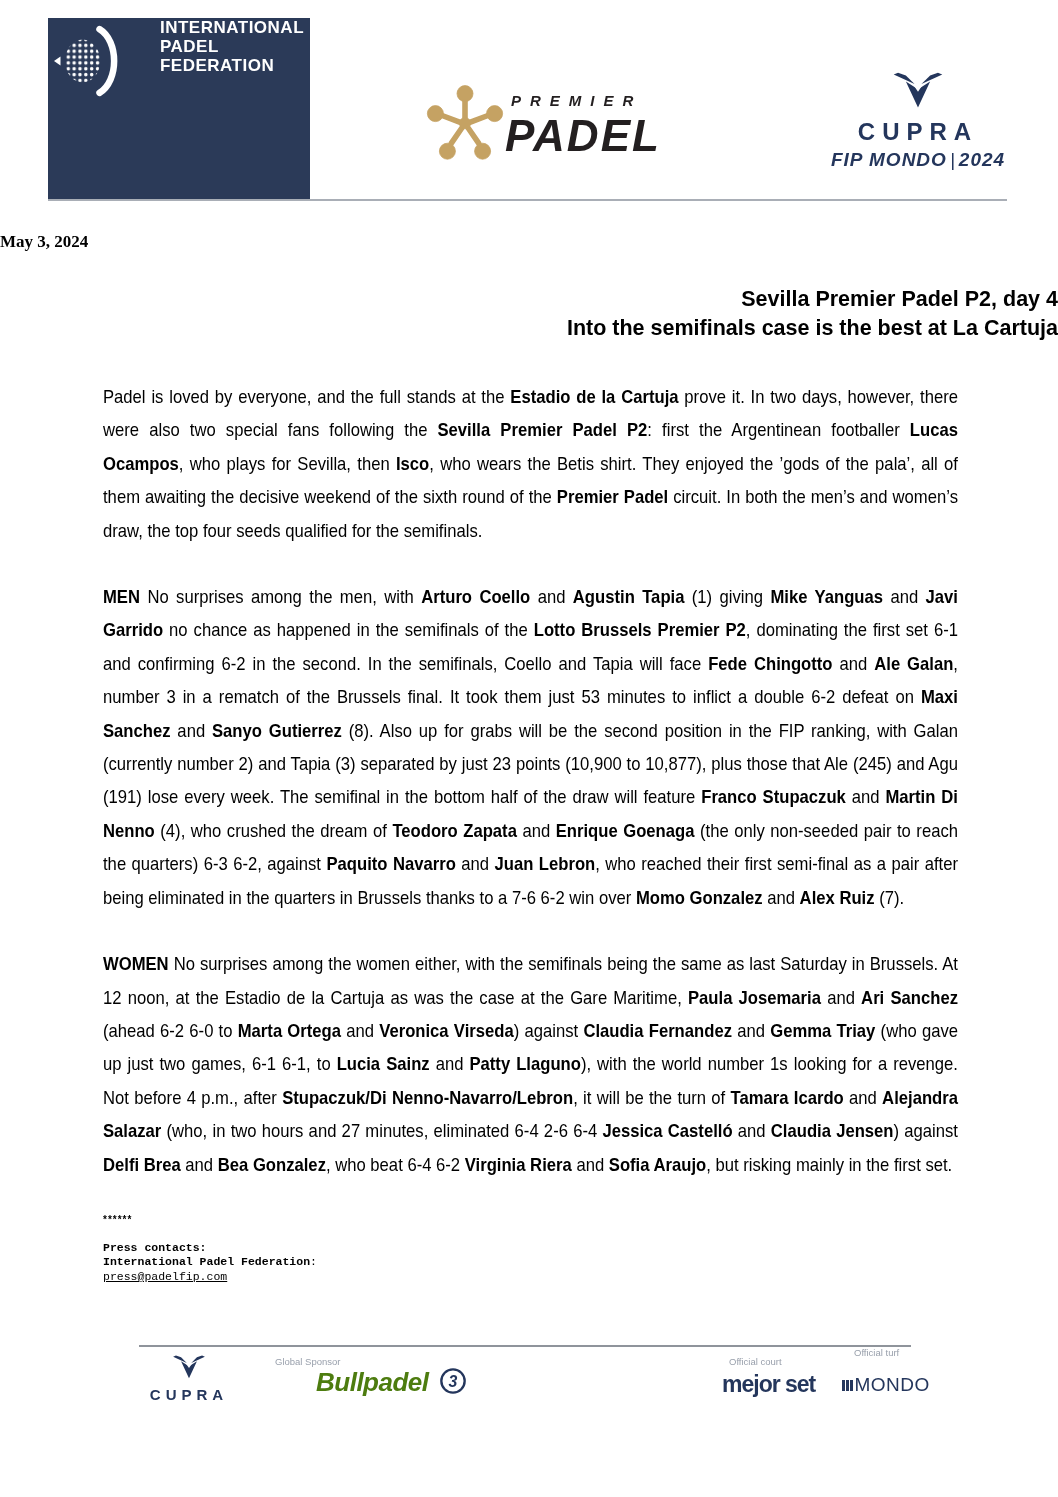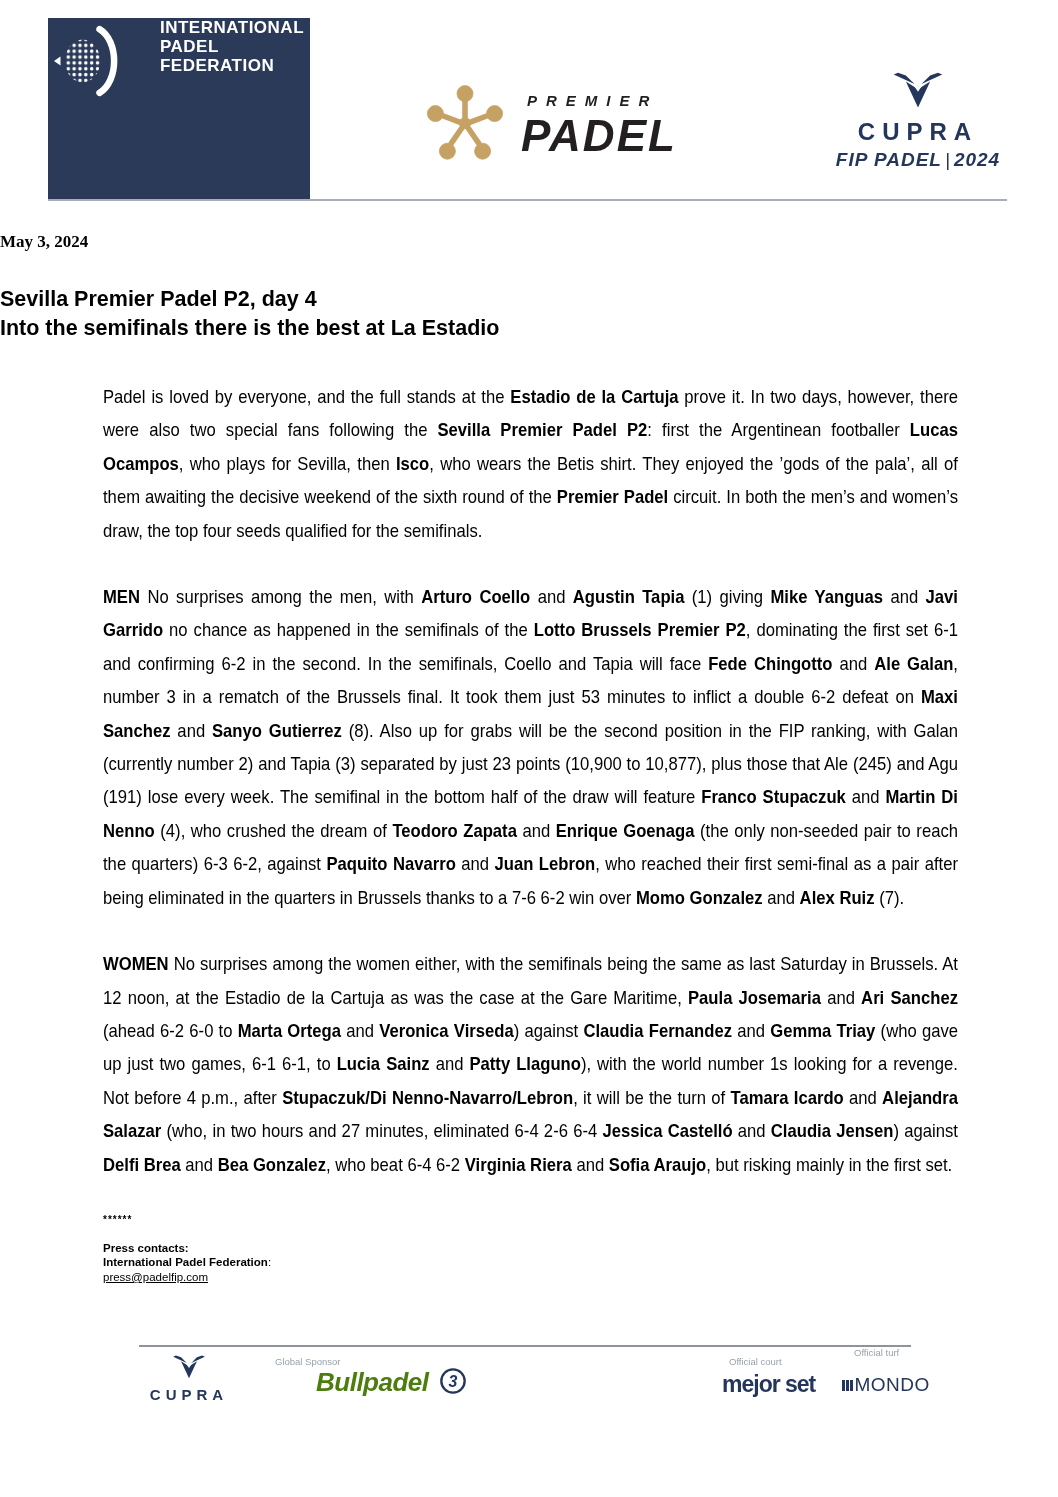--- a/index.html
+++ b/index.html
@@ -15,7 +15,7 @@
              background:#2b3a58; display:flex; align-items:flex-start; justify-content:center; gap:28px; }
   .ipf-text { color:#fff; font-weight:bold; font-size:17px; line-height:19px; letter-spacing:.5px; }
 
-  .premier { position:absolute; left:425px; top:82px; display:flex; align-items:center; gap:16px; }
+  .premier { position:absolute; left:425px; top:82px; display:flex; align-items:center; }
   .premier-words { color:#231f20; }
   .premier-top { font-size:15px; font-weight:bold; letter-spacing:9px; font-style:italic; margin-left:6px; }
   .premier-bottom { font-size:44px; font-weight:900; font-style:italic; letter-spacing:2px; margin-top:2px; }

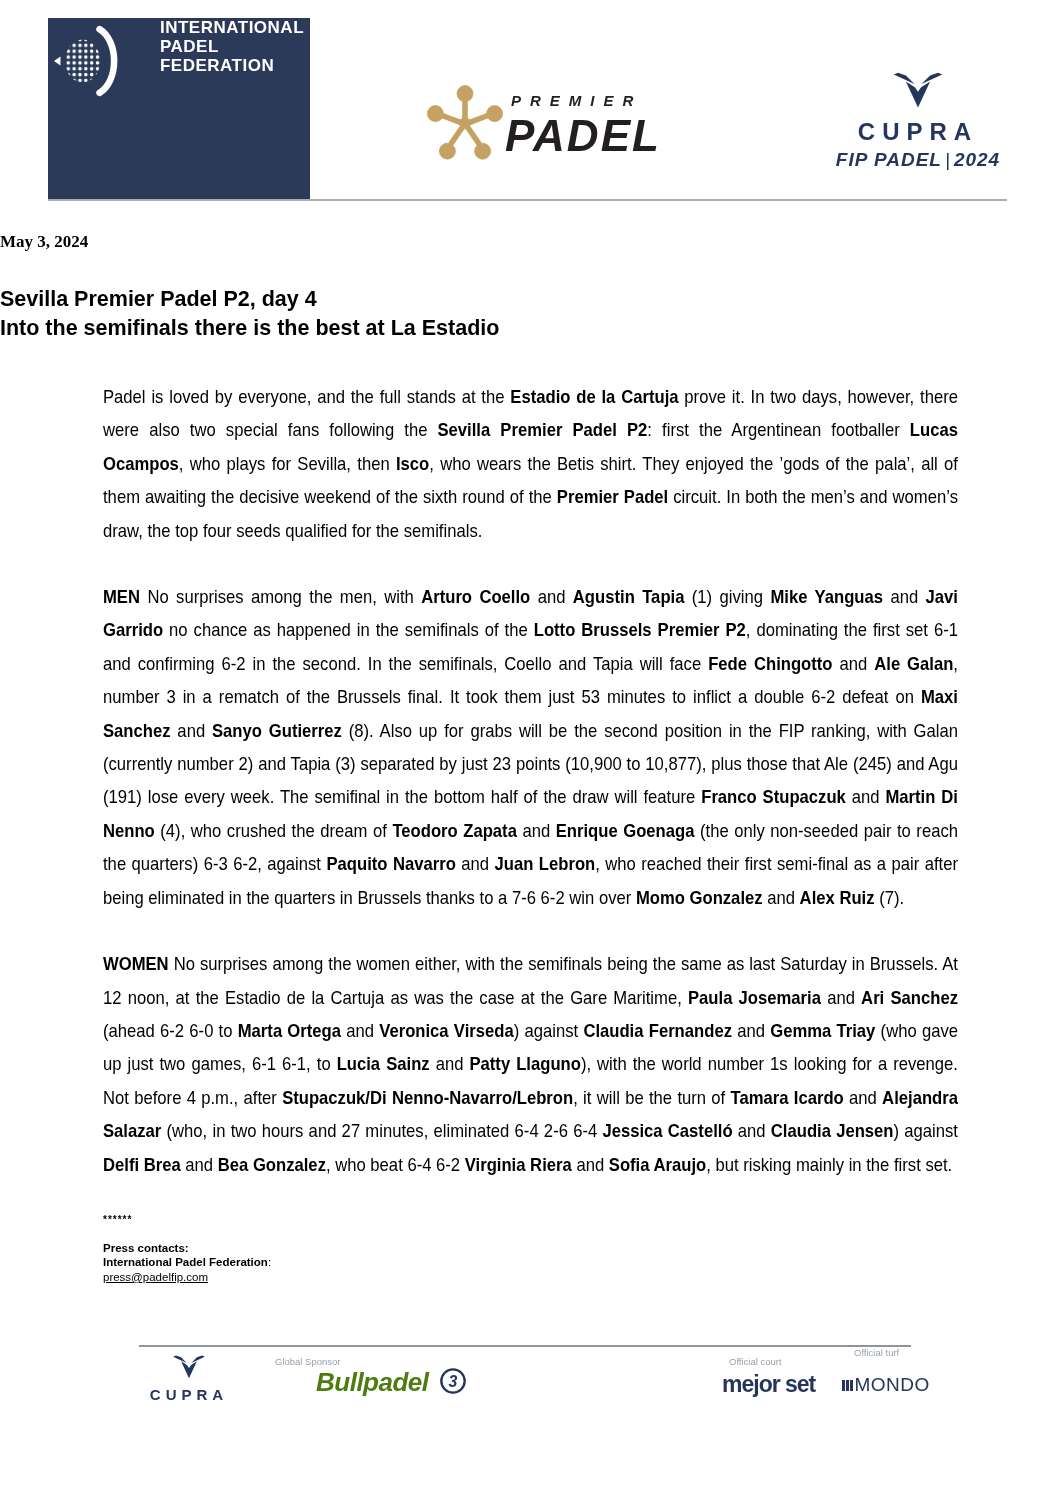--- a/index.html
+++ b/index.html
@@ -122,7 +122,7 @@
       </span>
       <div class="cupra-word">CUPRA</div>
       <div class="cupra-sub">
-        <span>FIP PADEL</span><span class="bar">|</span><span>2024</span>
+        <span>FIP MONDO</span><span class="bar">|</span><span>2024</span>
       </div>
     </div>
 

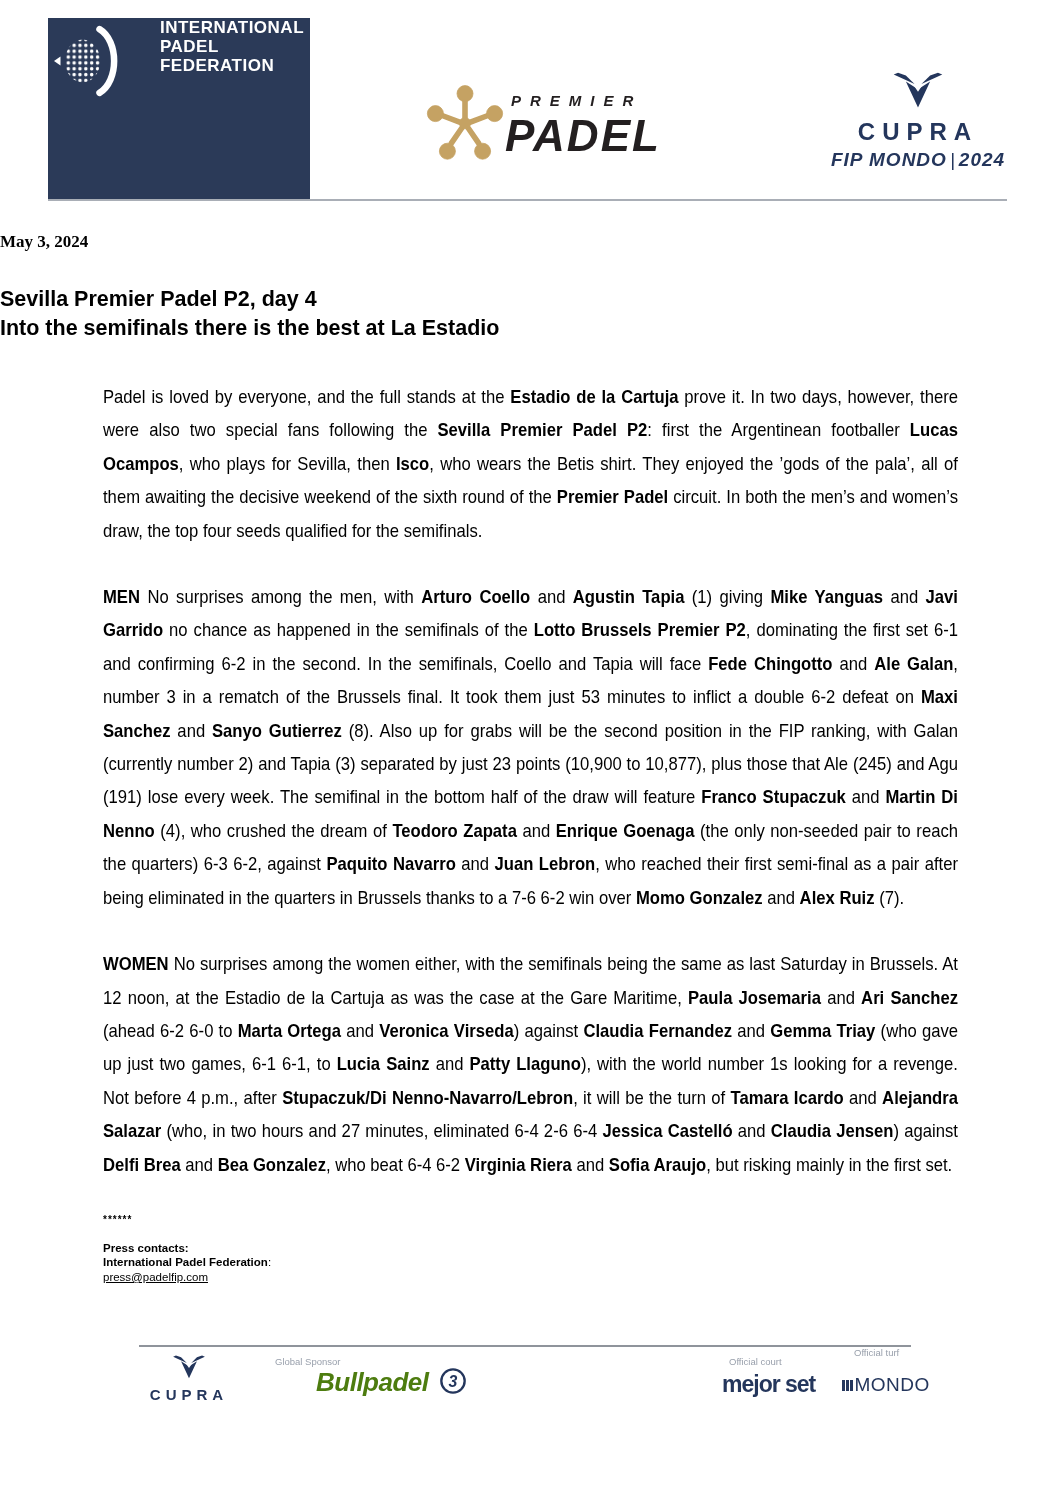--- a/index.html
+++ b/index.html
@@ -28,7 +28,7 @@
   
   .date-line { margin:32px 100px 0 0; text-align:left;
                font-family:"Liberation Serif", serif; font-weight:bold; font-size:17px; }
-  .title { margin-top:33px; text-align:left; font-weight:bold; font-size:21.5px; line-height:29px; }
+  .title { margin-top:33px; text-align:right; font-weight:bold; font-size:21.5px; line-height:29px; }
 
   
   .article { margin:37px 0 0 103px; width:976px; transform:scaleX(0.876); transform-origin:0 0;

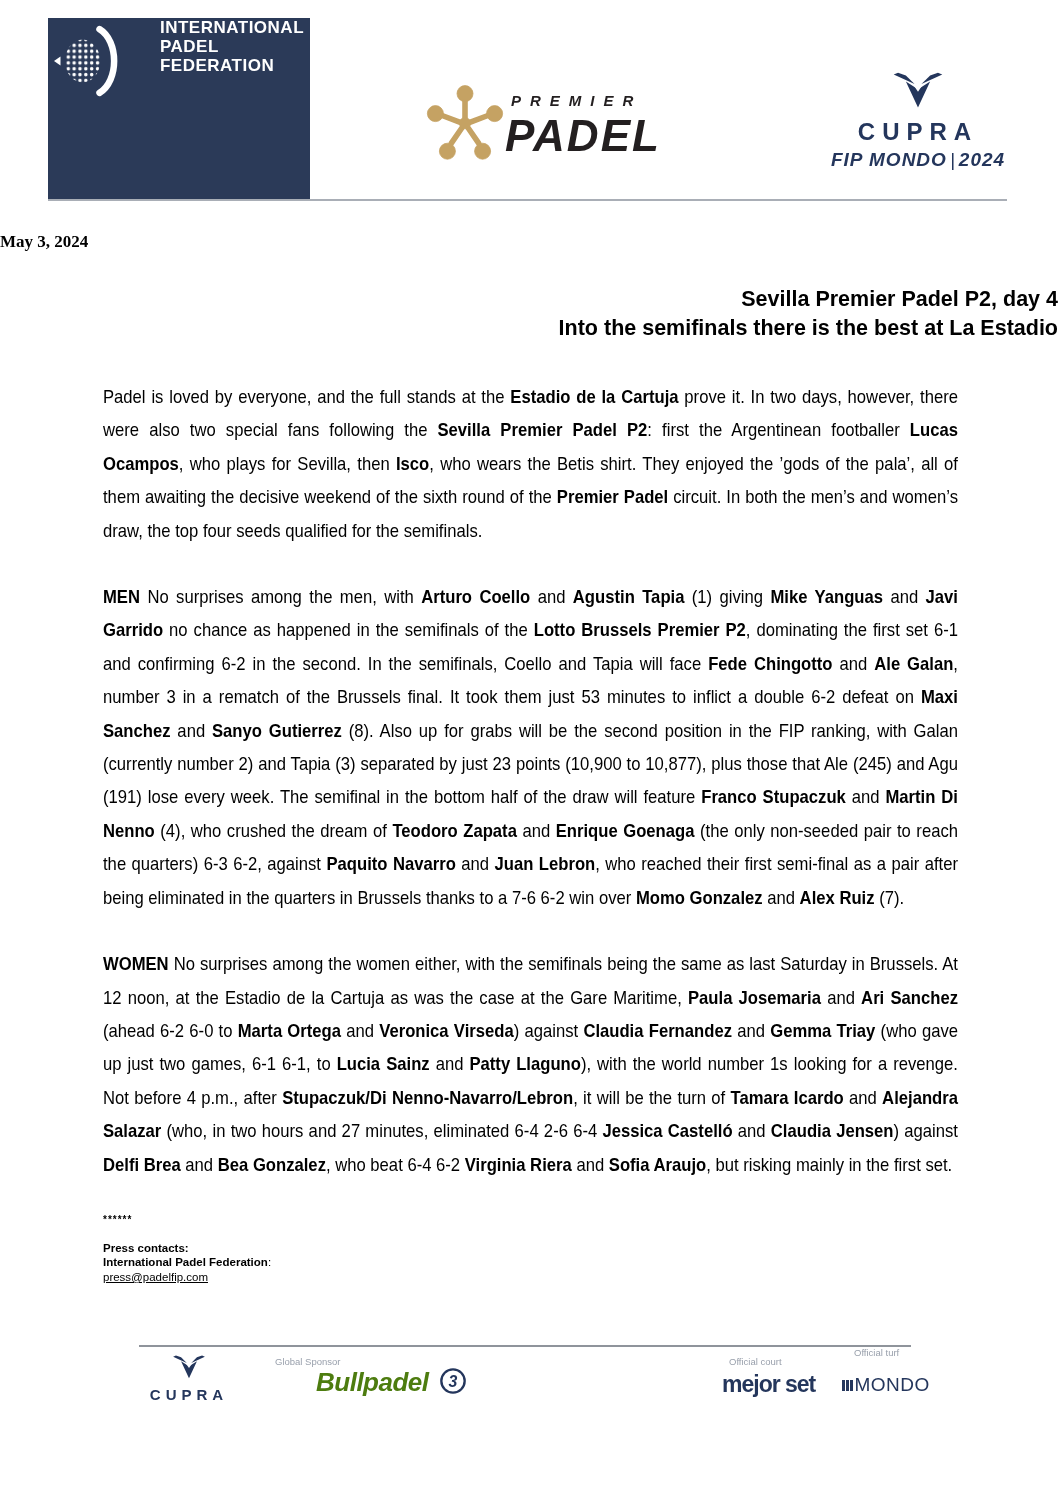--- a/index.html
+++ b/index.html
@@ -133,7 +133,7 @@
 
   <h1 class="title">
     <div>Sevilla Premier Padel P2, day 4</div>
-    <div>Into the semifinals there is the best at La Estadio</div>
+    <div>Into the semifinals case is the best at La Cartuja</div>
   </h1>
 
   <div class="article">

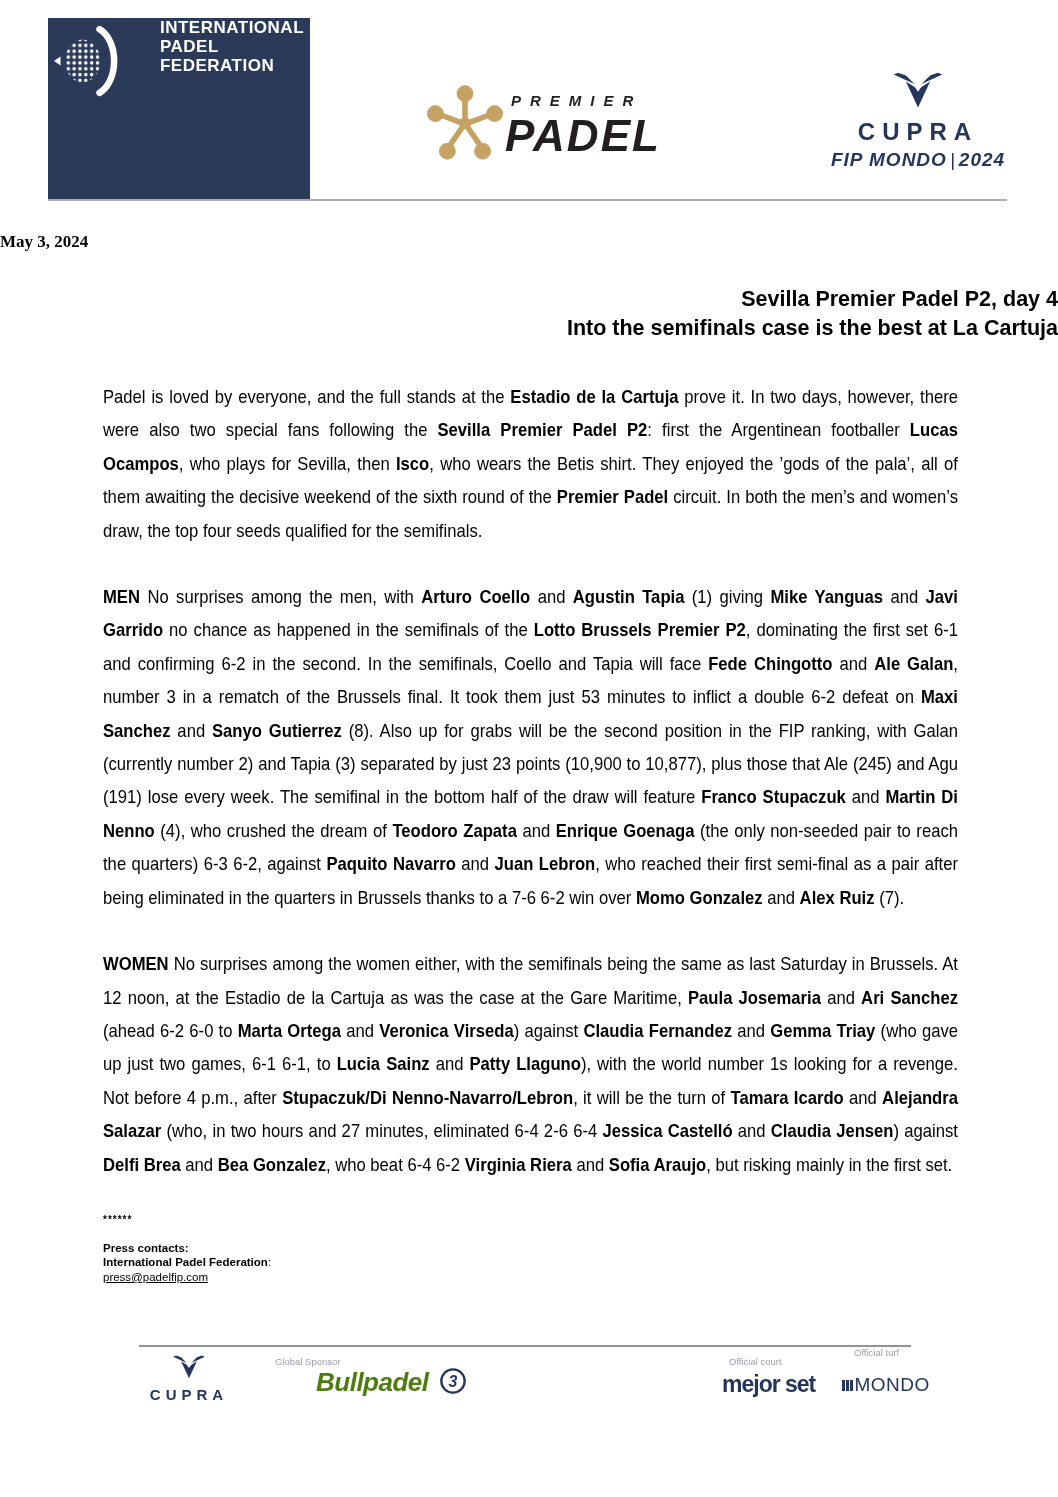--- a/index.html
+++ b/index.html
@@ -38,7 +38,7 @@
 
   
   .stars { margin:0 0 16px 103px; font-size:10px; font-weight:bold; letter-spacing:1px; }
-  .press { margin:0 0 0 103px; font-size:11.5px; line-height:14.5px; }
+  .press { margin:0 0 0 103px; font-size:11.5px; line-height:14.5px;font-family:Liberation Mono, monospace; }
   .press .b { font-weight:bold; }
   .press a { color:#000; text-decoration:underline; cursor:pointer; }
 

